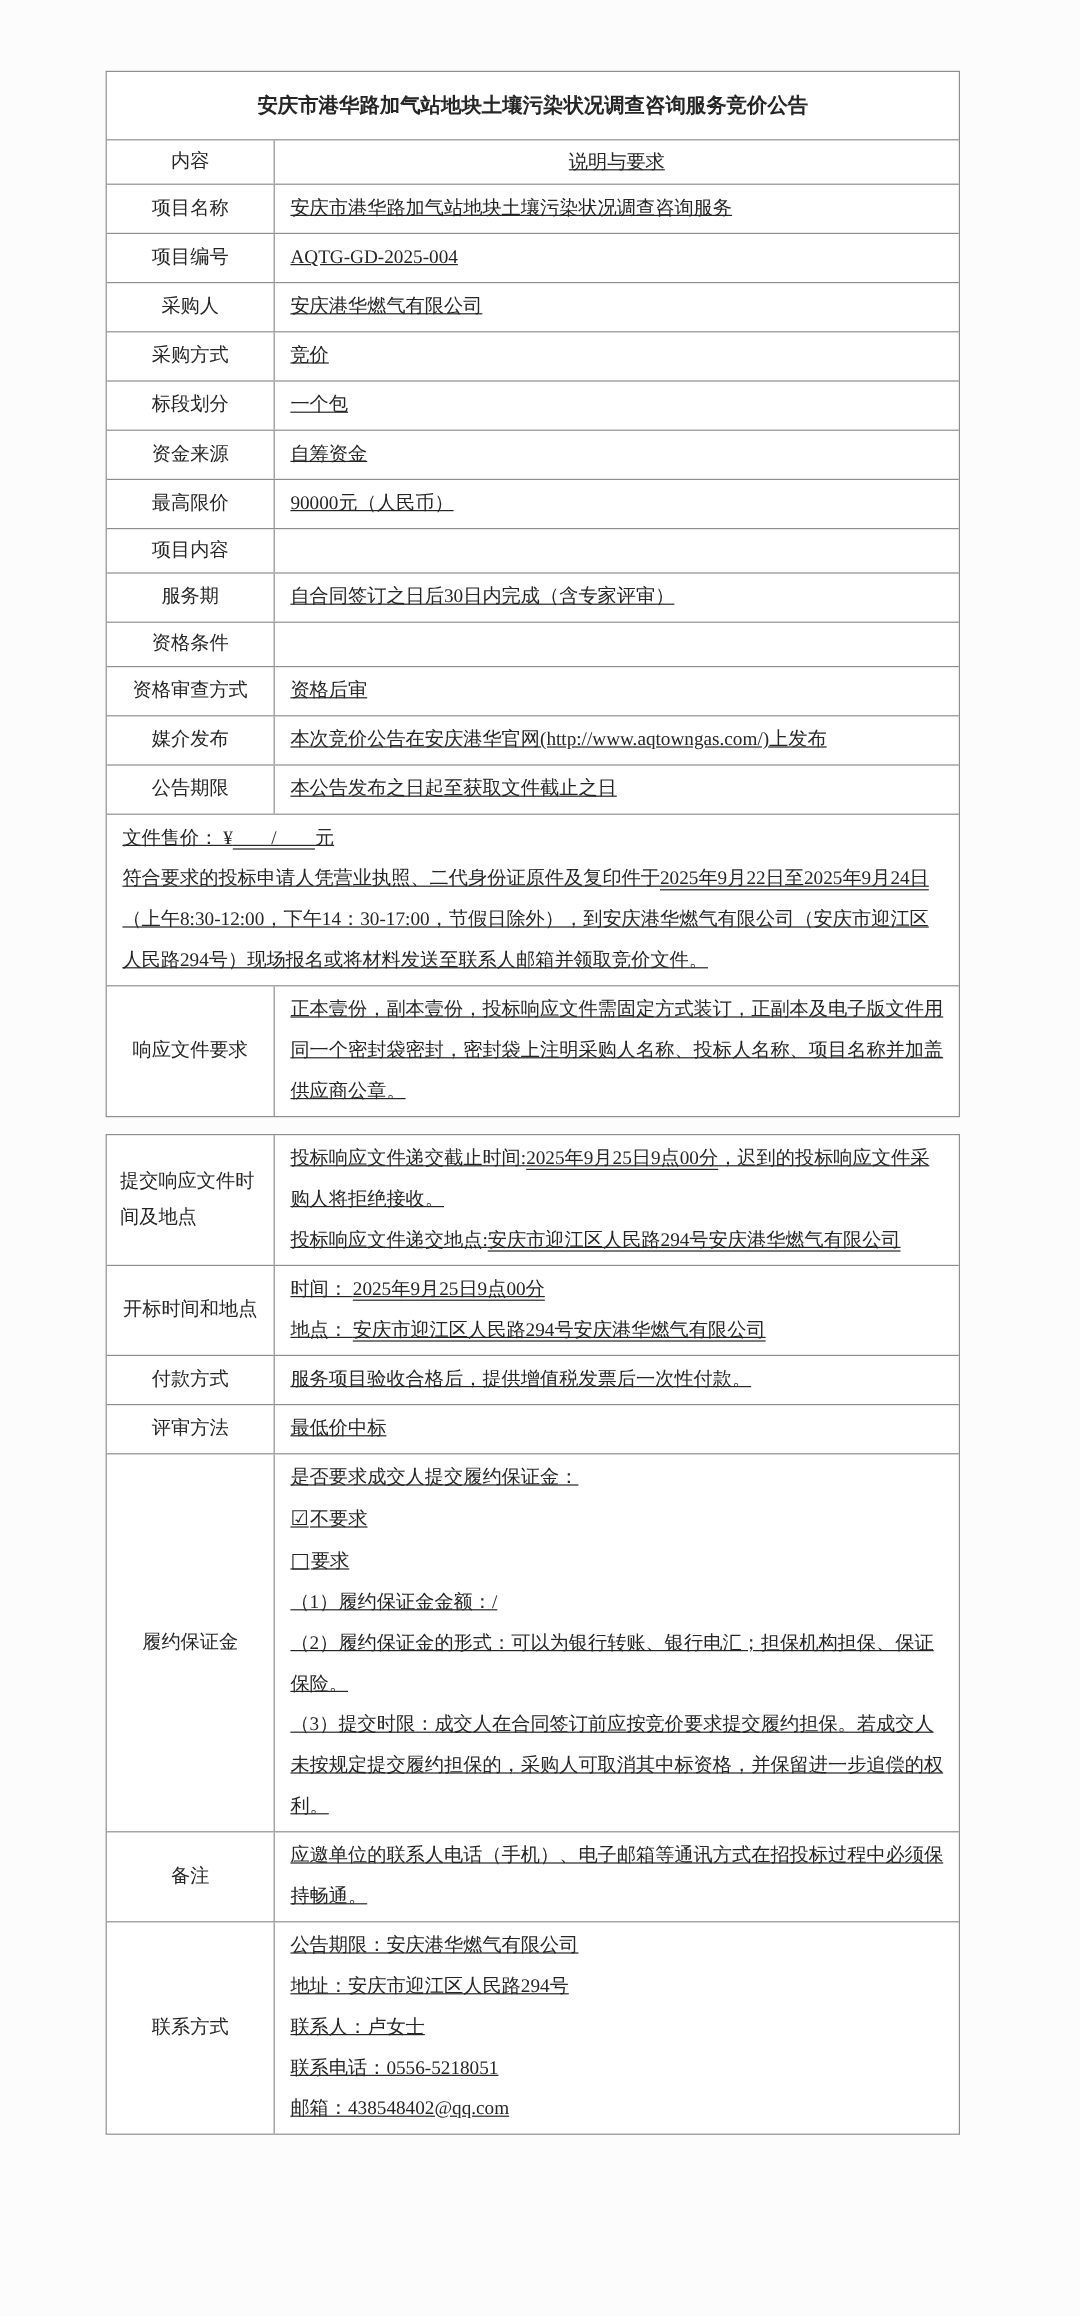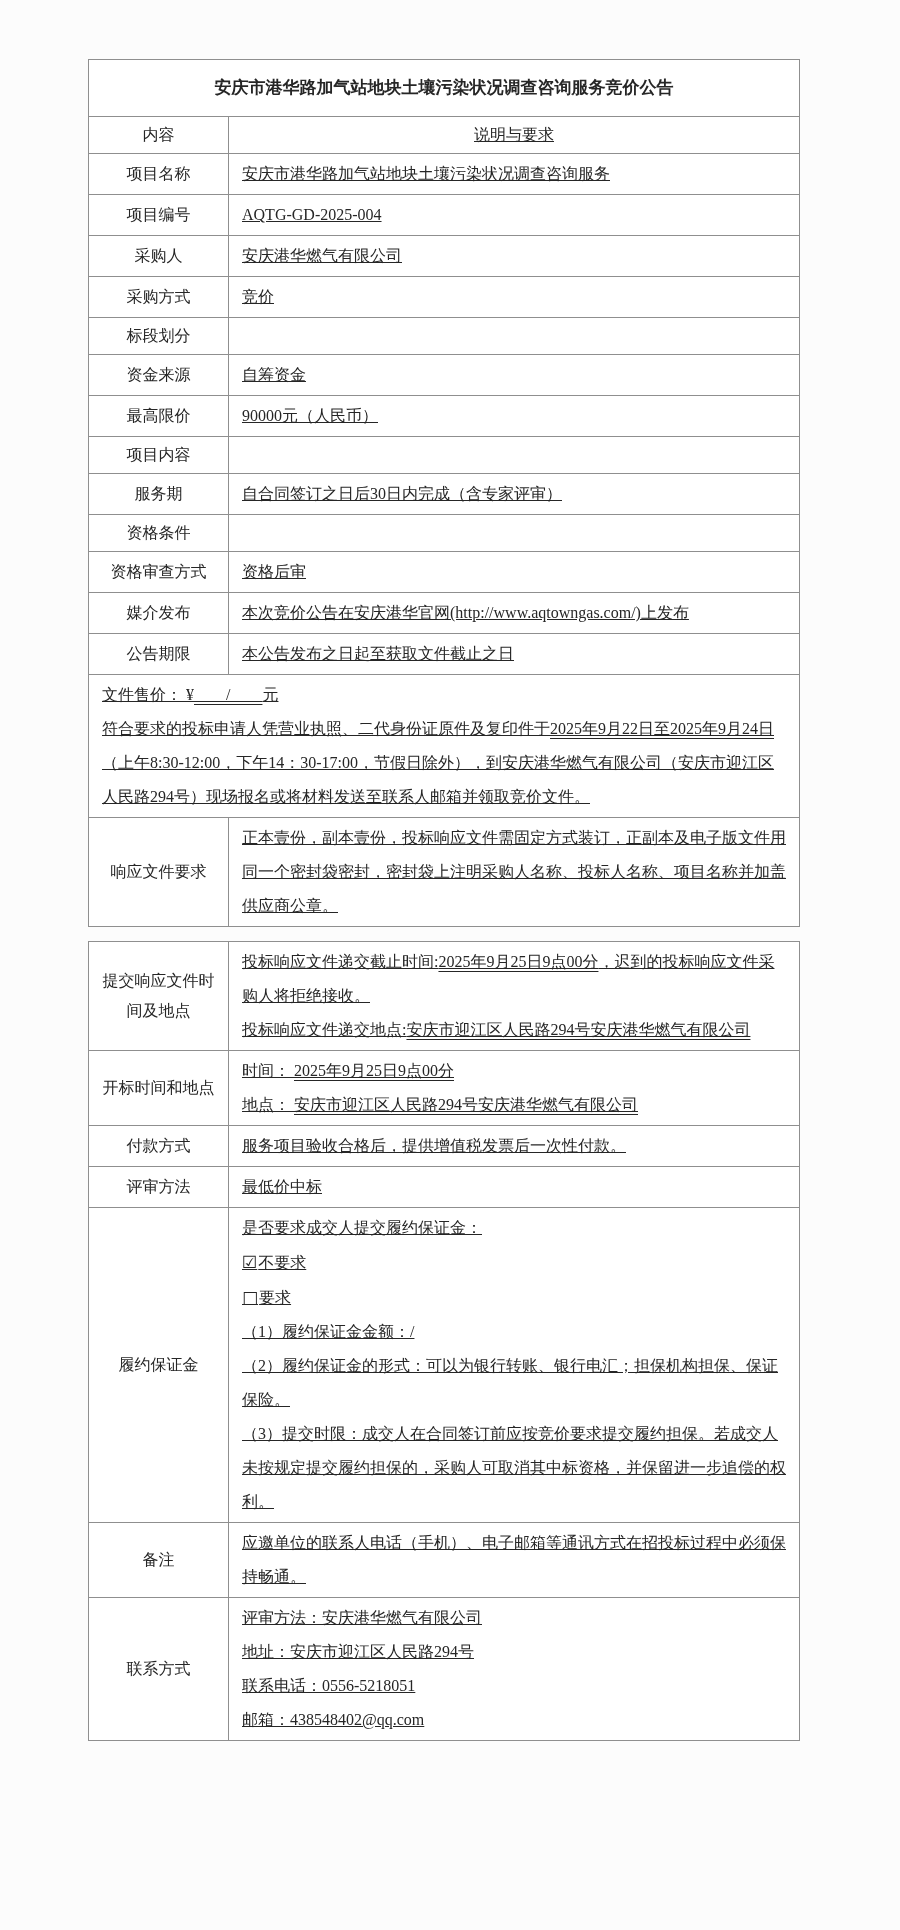--- a/index.html
+++ b/index.html
@@ -27,7 +27,7 @@
   .cell.label{
     width:140px;flex:0 0 140px;
     display:flex;align-items:center;justify-content:center;
-    text-align:center;padding:3px 11px;
+    padding:3px 11px;
     border-right:1px solid var(--bd,#8f8f8f);
     line-height:30px;
     font-family:Liberation Serif, serif;

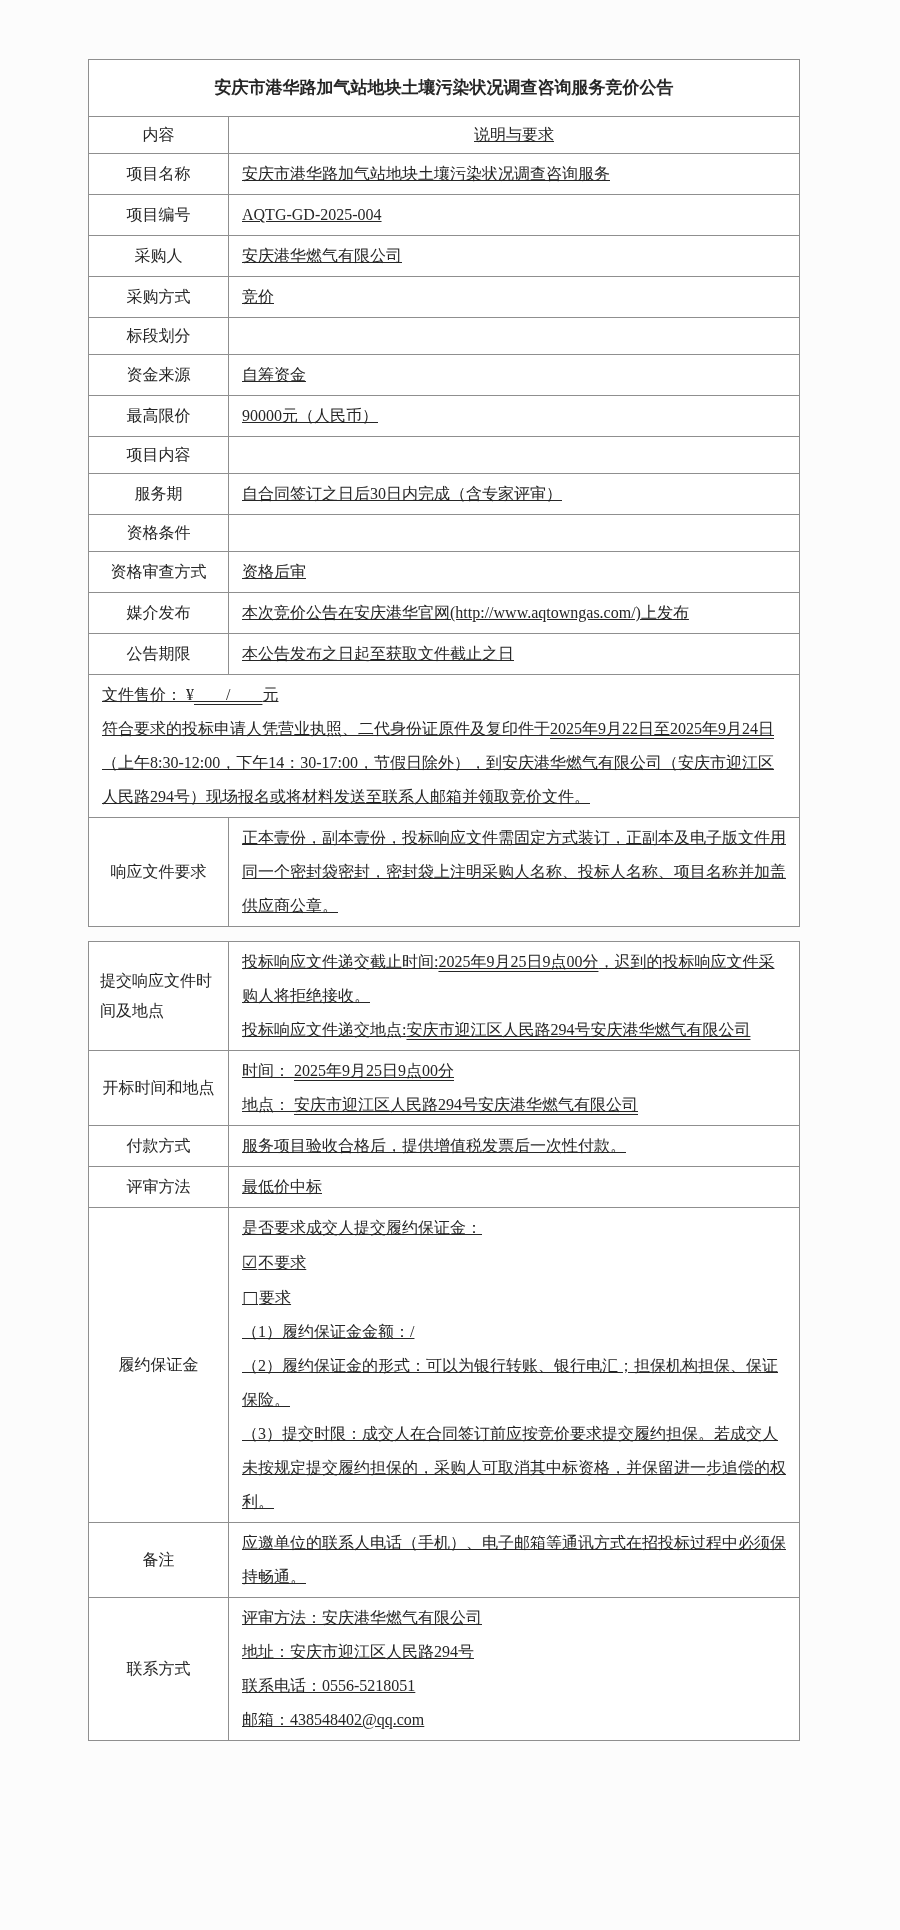--- a/index.html
+++ b/index.html
@@ -78,6 +78,9 @@
         </div>
         <div class="row">
           <div class="cell label">标段划分</div>
+          <div class="cell content">
+            <div class="line"><span>一个包</span></div>
+          </div>
         </div>
         <div class="row">
           <div class="cell label">资金来源</div>

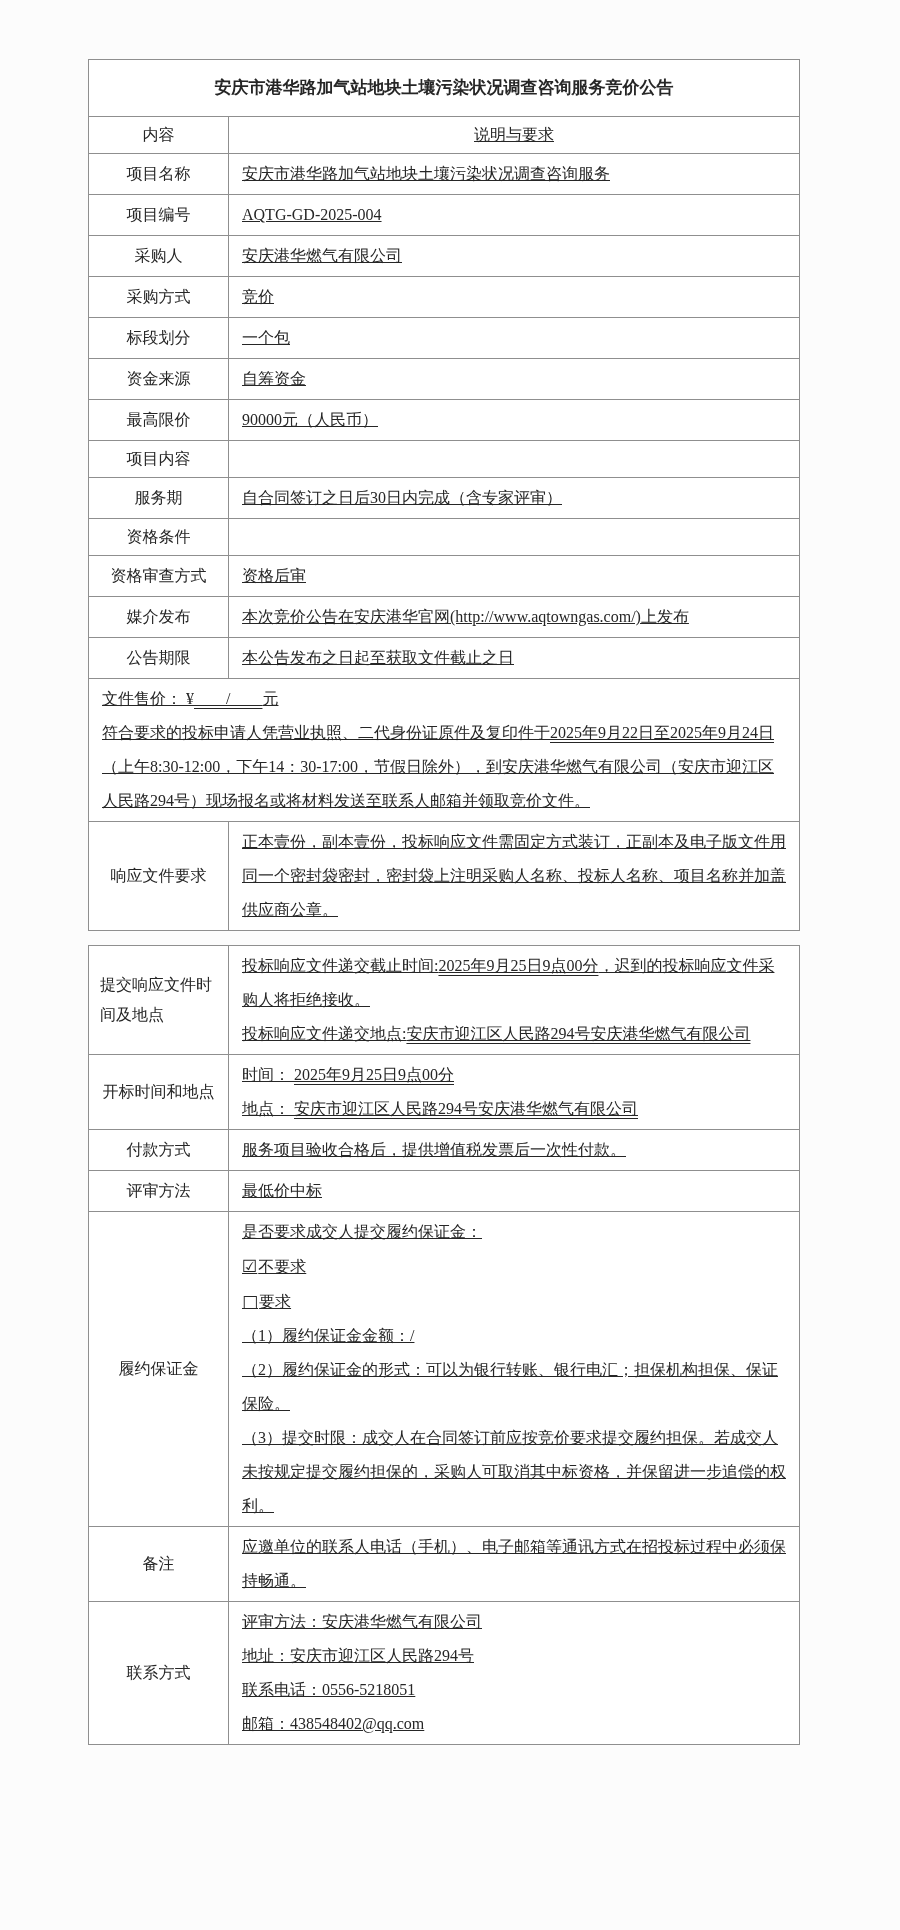--- a/index.html
+++ b/index.html
@@ -187,7 +187,7 @@
         <div class="row">
           <div class="cell label">联系方式</div>
           <div class="cell content">
-            <div class="line"><span>评审方法：安庆港华燃气有限公司</span></div>
+            <div class="line"><span>公告期限：安庆港华燃气有限公司</span></div>
             <div class="line"><span>地址：安庆市迎江区人民路294号</span></div>
             <div class="line"><span>联系电话：0556-5218051</span></div>
             <div class="line"><span>邮箱：438548402@qq.com</span></div>

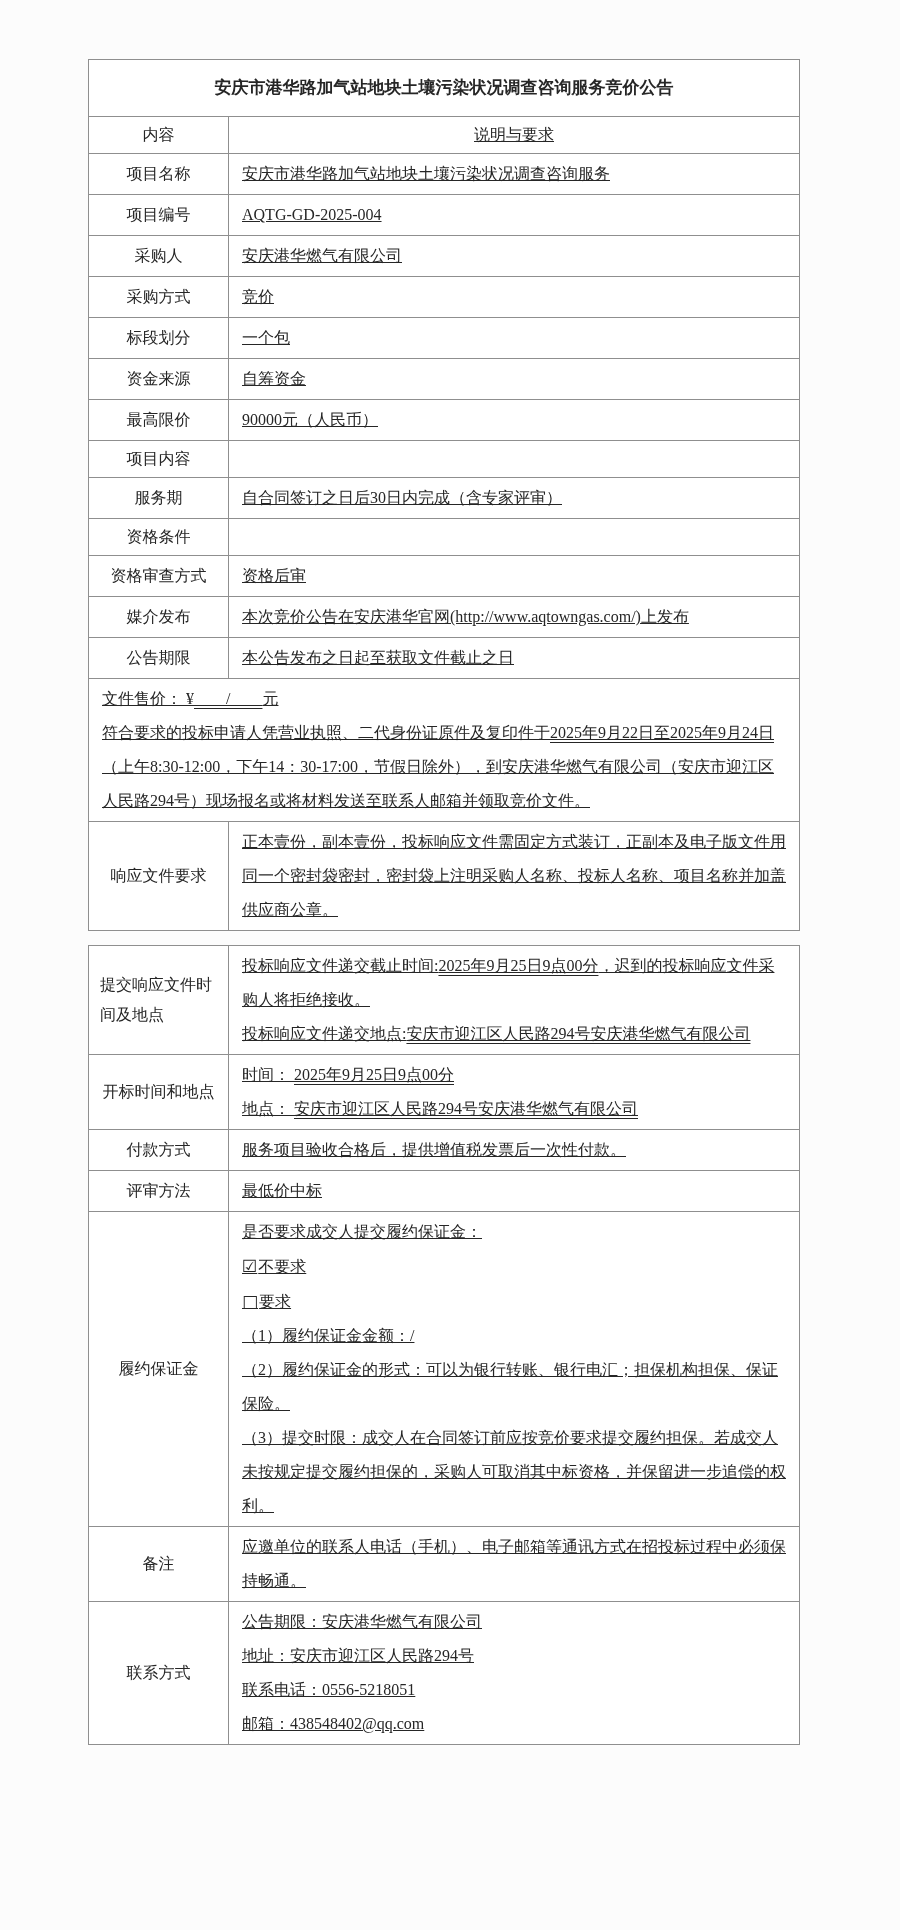--- a/index.html
+++ b/index.html
@@ -189,6 +189,7 @@
           <div class="cell content">
             <div class="line"><span>公告期限：安庆港华燃气有限公司</span></div>
             <div class="line"><span>地址：安庆市迎江区人民路294号</span></div>
+            <div class="line"><span>联系人：卢女士</span></div>
             <div class="line"><span>联系电话：0556-5218051</span></div>
             <div class="line"><span>邮箱：438548402@qq.com</span></div>
           </div>

